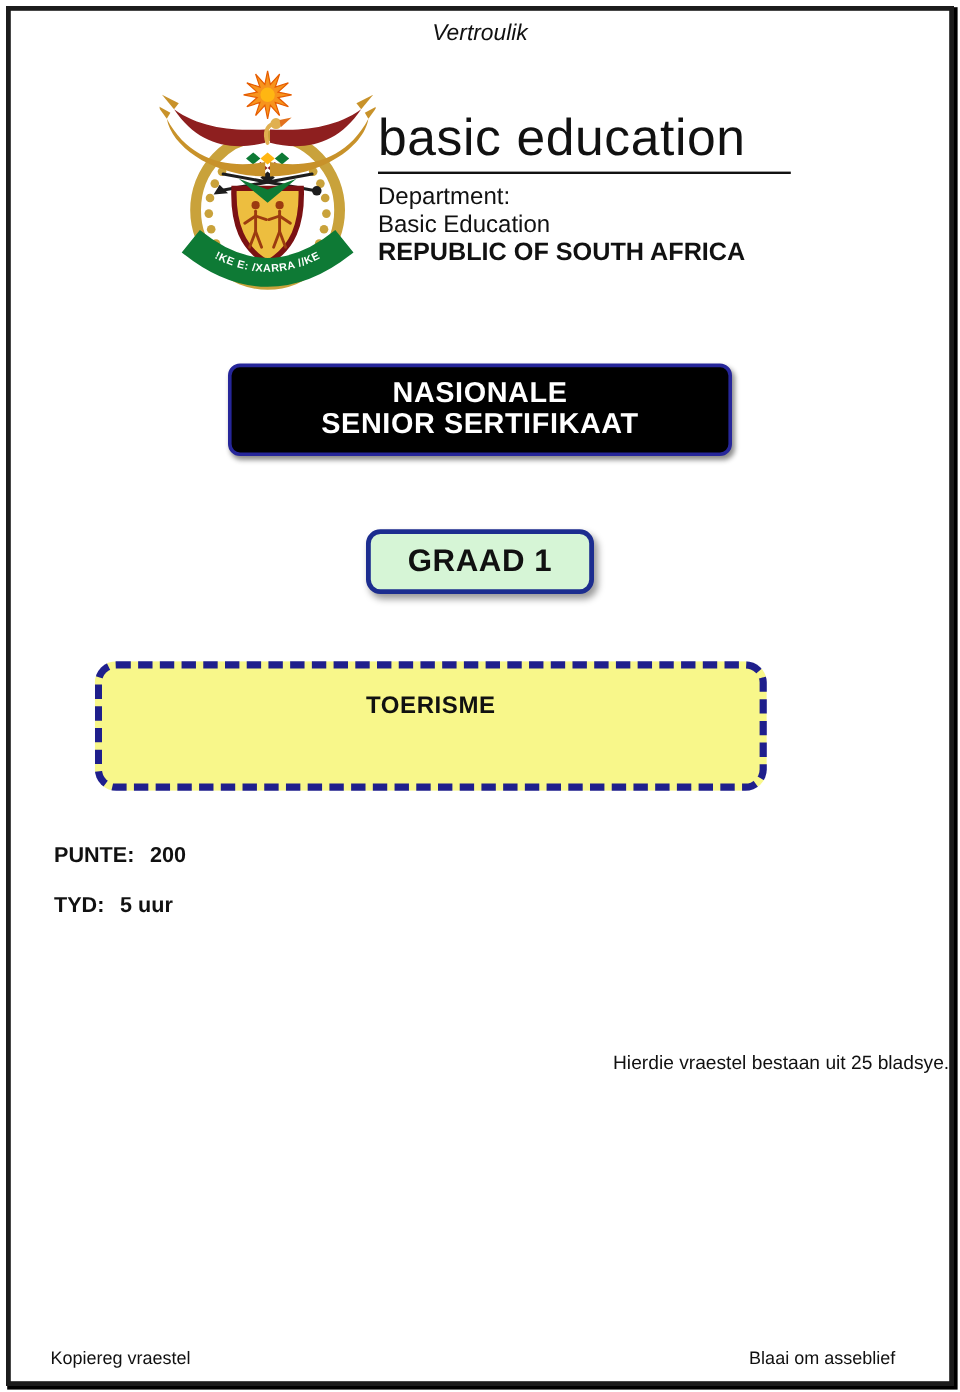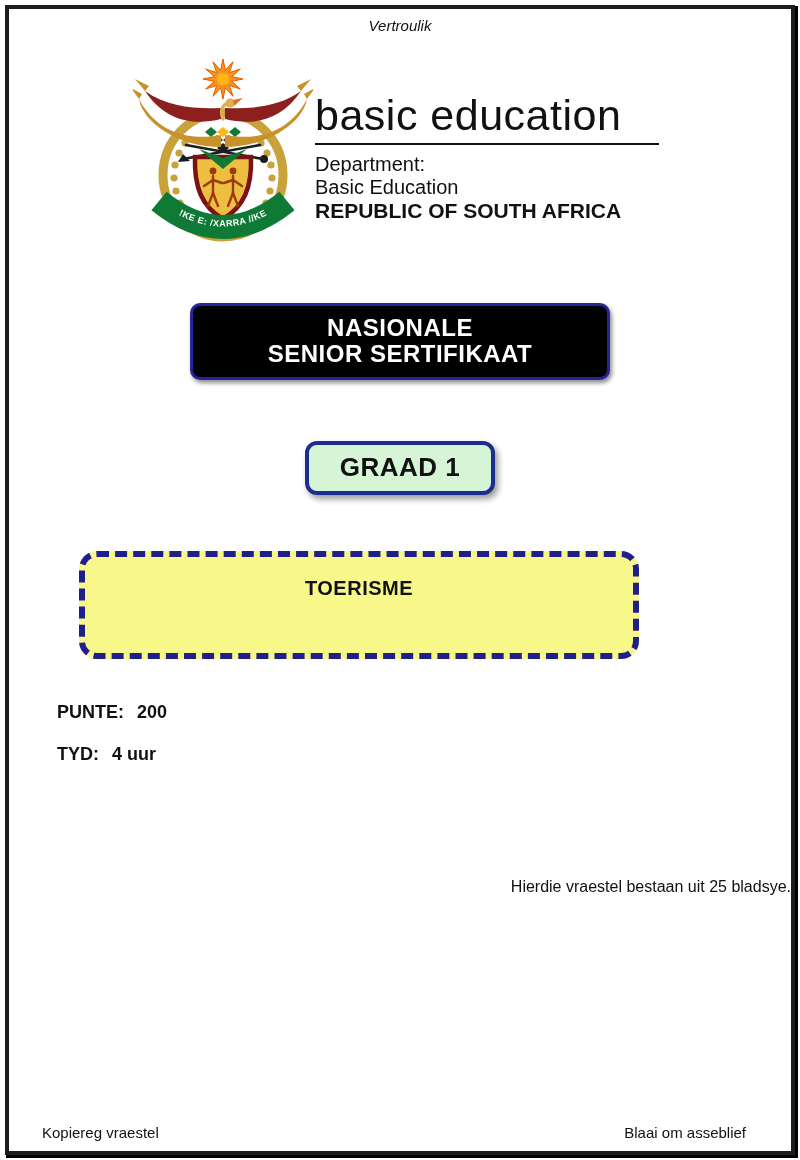--- a/index.html
+++ b/index.html
@@ -8,7 +8,7 @@
          box-shadow:2px 2px 0 1px #000;}
   .abs{position:absolute;}
 
-  .confidential{top:8px;left:0;right:0;text-align:center;font-style:italic;font-size:15px;}
+  .confidential{top:8px;left:0;right:0;text-align:center;font-style:italic;font-size:19px;}
 
   
   .coat{left:124px;top:46px;}

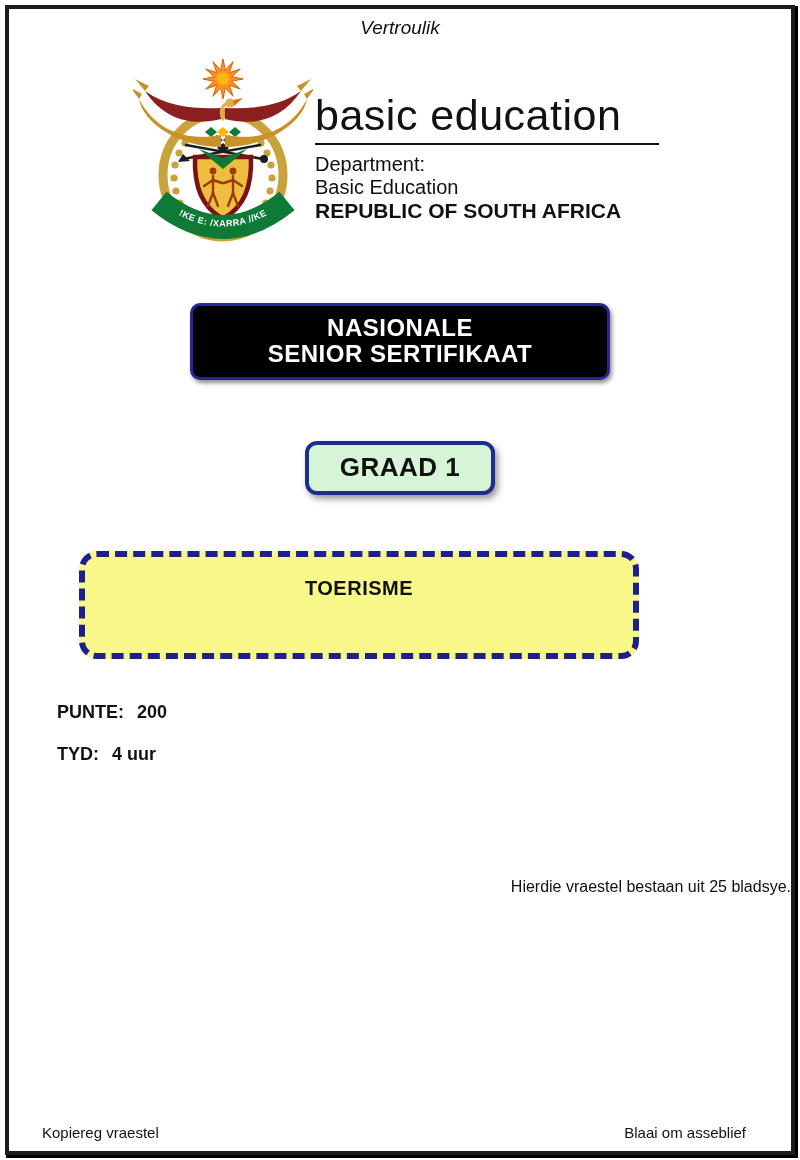--- a/index.html
+++ b/index.html
@@ -37,7 +37,7 @@
   .subject-session{font-weight:bold;font-size:20px;letter-spacing:0.5px;margin-top:22px;}
 
   
-  .details{left:36px;top:693px;font-weight:bold;font-size:18px;margin-left:12px;}
+  .details{left:36px;top:693px;font-weight:bold;font-size:18px;}
   .detail-row{margin-bottom:21px;}
   .detail-value{margin-left:13px;}
 

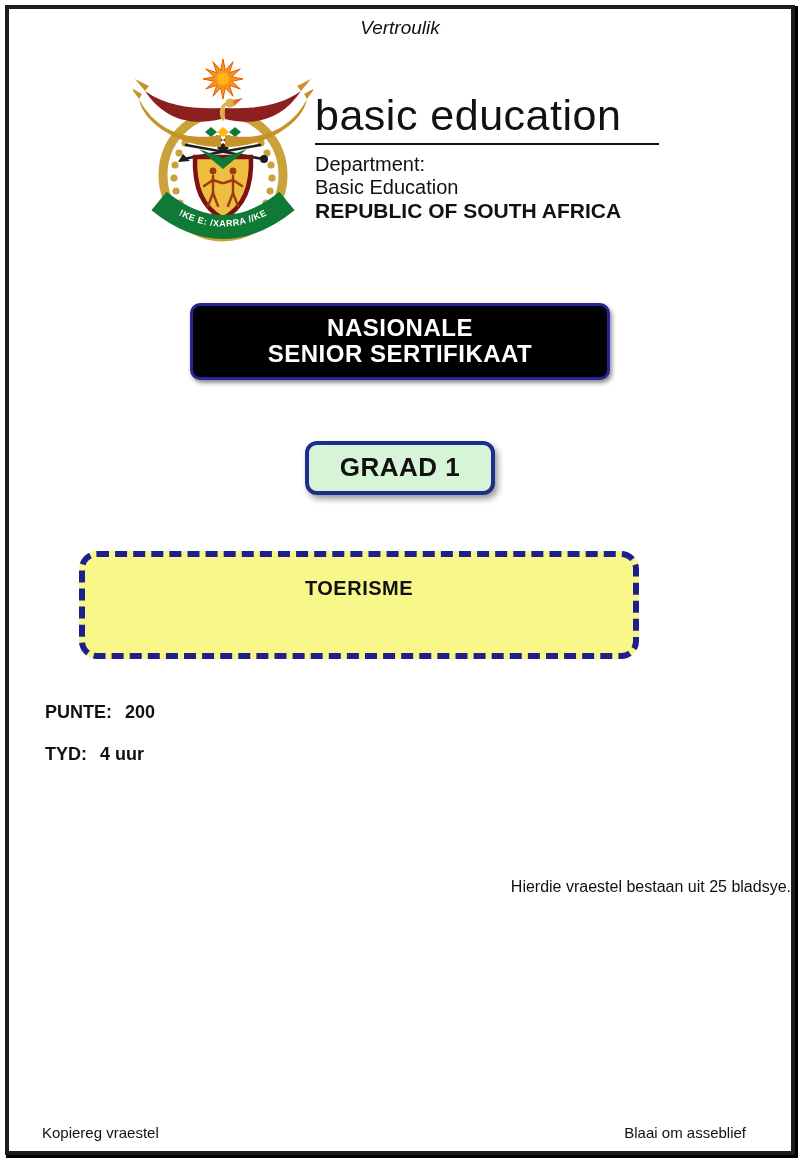--- a/index.html
+++ b/index.html
@@ -159,7 +159,7 @@
       <span>PUNTE:</span><span class="detail-value">200</span>
     </div>
     <div class="detail-row">
-      <span>TYD:</span><span class="detail-value">4 uur</span>
+      <span>TYD:</span><span class="detail-value">5 uur</span>
     </div>
   </div>
 

